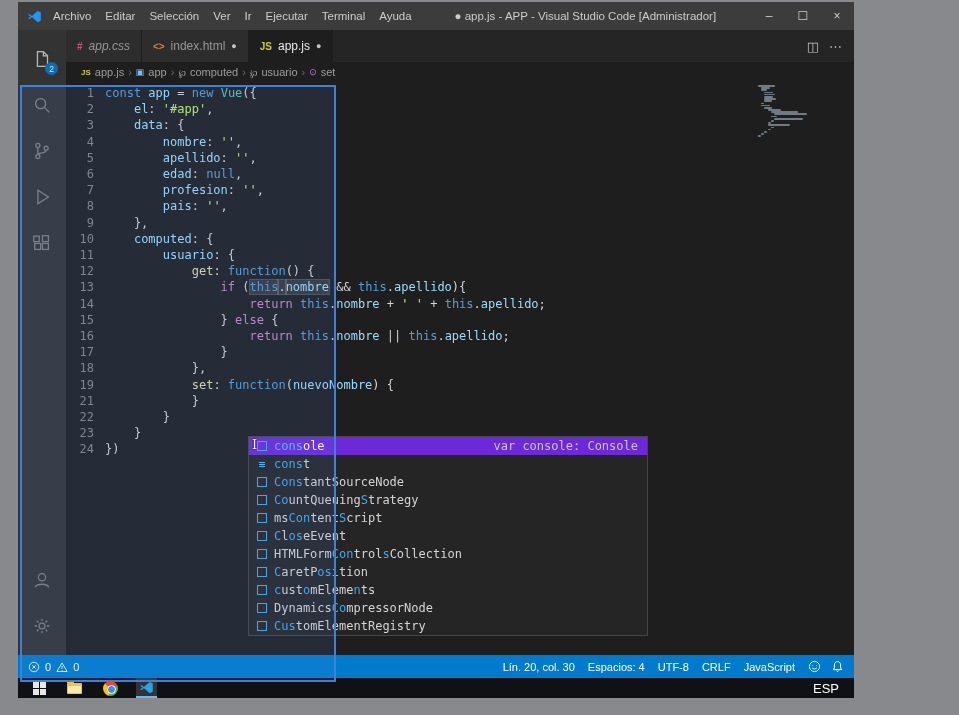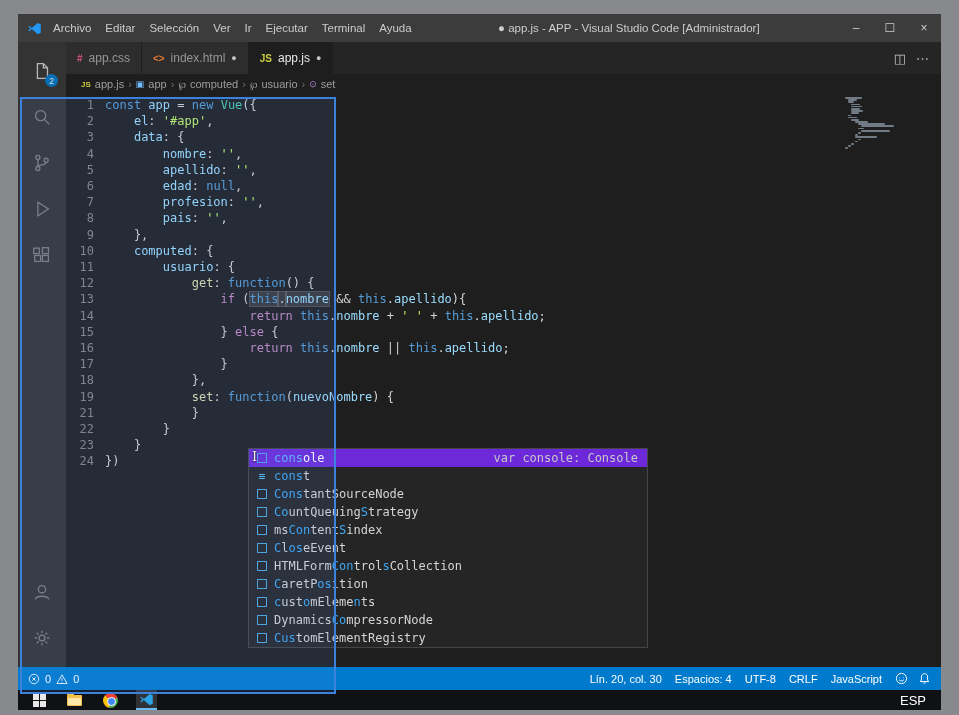--- a/index.html
+++ b/index.html
@@ -5,7 +5,7 @@
   *{margin:0;padding:0;box-sizing:border-box}
   html,body{width:959px;height:715px;overflow:hidden}
   body{background:#87898d;font-family:"Liberation Sans",sans-serif;position:relative}
-  .screen{position:absolute;left:18px;top:14px;width:923px;height:696px;background:#1e1e1e;overflow:hidden}
+  .screen{position:absolute;left:18px;top:2px;width:836px;height:696px;background:#1e1e1e;overflow:hidden}
 
   
   .titlebar{position:absolute;left:0;top:0;right:0;height:28px;background:#3c3c3c;display:flex;align-items:center;color:#cccccc;font-size:11.5px;z-index:6}

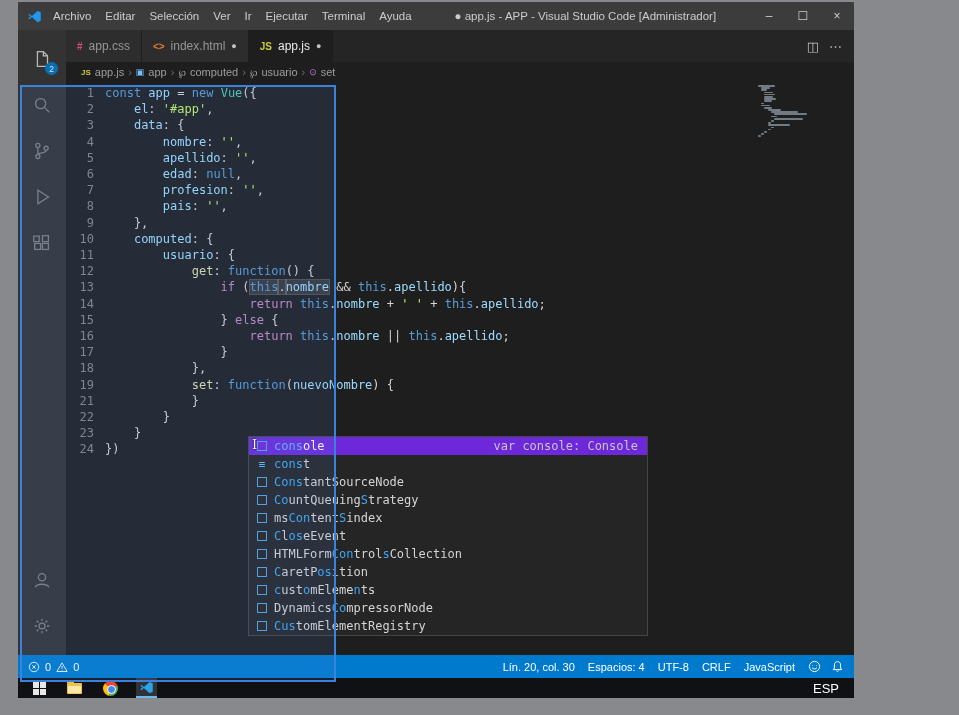--- a/index.html
+++ b/index.html
@@ -28,7 +28,7 @@
   .tabbar{position:absolute;left:48px;top:28px;right:0;height:32px;background:#252526;display:flex;align-items:stretch;z-index:5}
   .tab{display:flex;align-items:center;gap:6px;padding:0 11px;background:#2d2d2d;color:#969696;font-size:12px;border-right:1px solid #1e1e1e;cursor:default}
   .tab.active{background:#1e1e1e;color:#e8e8e8}
-  .tab.preview .tab-label{}
+  .tab.preview .tab-label{font-style:italic}
   .tab-icon{font-weight:bold;font-size:10px;font-family:"Liberation Sans",sans-serif}
   .dirty{font-size:9px;color:#c5c5c5}
   .tab-actions{margin-left:auto;display:flex;align-items:center;gap:10px;color:#c5c5c5;padding-right:12px;font-size:13px}

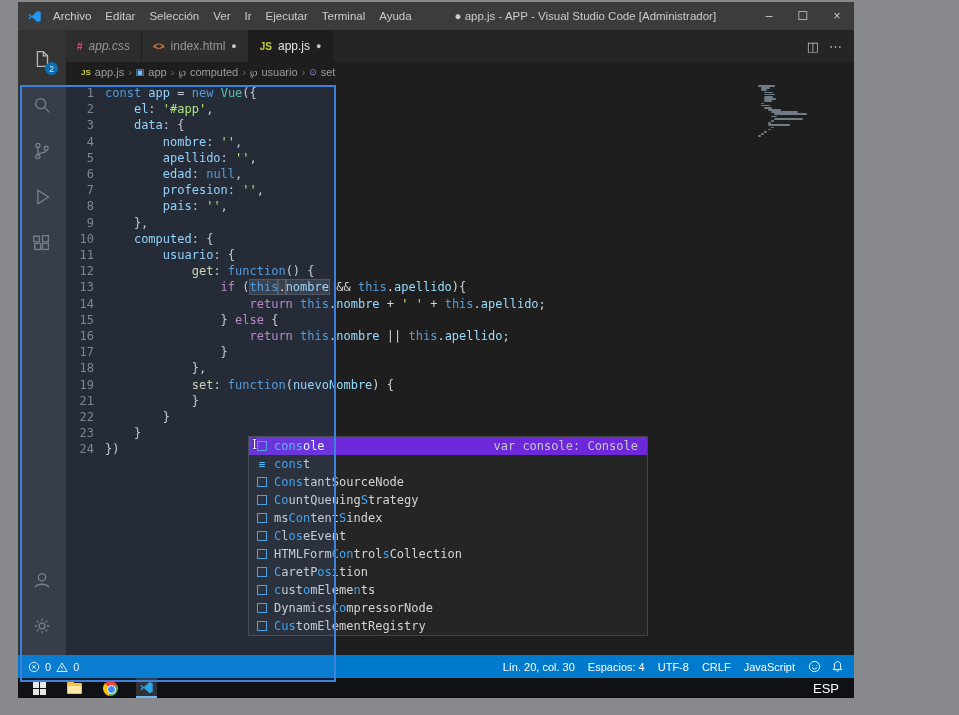--- a/index.html
+++ b/index.html
@@ -296,7 +296,7 @@
         </div>
         <div class="sg-row">
           <span class="sg-icon variable"></span>
-          <span class="sg-label"><span>ms</span><span class="match">Con</span><span>tent</span><span class="match">S</span><span>index</span></span>
+          <span class="sg-label"><span>ms</span><span class="match">Con</span><span>tent</span><span class="match">S</span><span>cript</span></span>
         </div>
         <div class="sg-row">
           <span class="sg-icon variable"></span>

